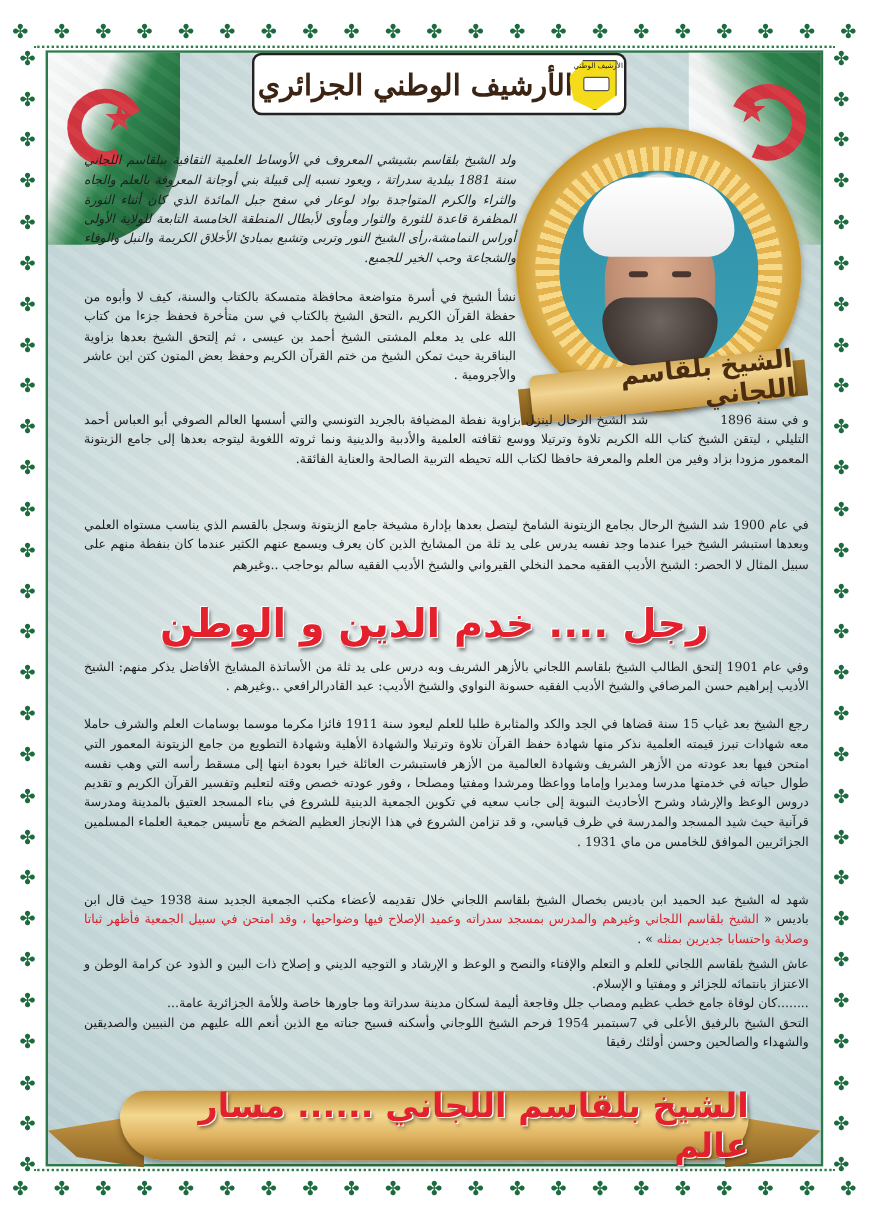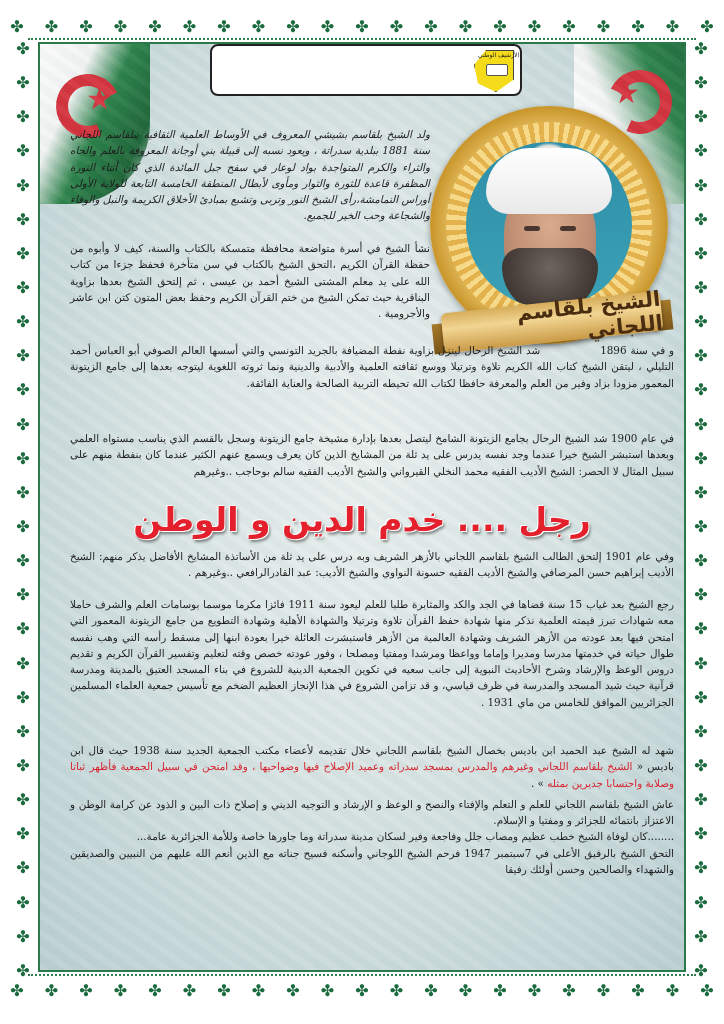--- a/index.html
+++ b/index.html
@@ -202,6 +202,7 @@
   </div>
 
   <div class="header-box">
+    <span class="header-title">الأرشيف الوطني الجزائري</span>
     <div class="logo">
       <div class="logo-shape"></div>
       <div class="logo-book"></div>

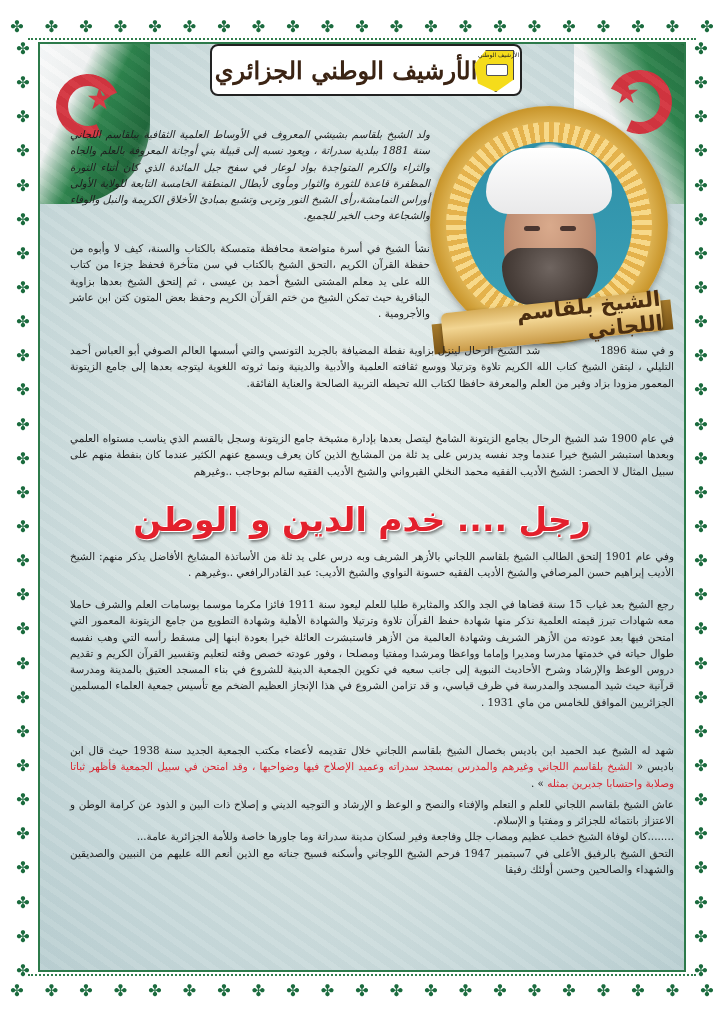--- a/index.html
+++ b/index.html
@@ -239,7 +239,7 @@
   <p class="txt-block p6" style="margin:0">رجع الشيخ بعد غياب 15 سنة قضاها في الجد والكد والمثابرة طلبا للعلم ليعود سنة 1911 فائزا مكرما موسما بوسامات العلم والشرف حاملا معه شهادات تبرز قيمته العلمية نذكر منها شهادة حفظ القرآن تلاوة وترتيلا والشهادة الأهلية وشهادة التطويع من جامع الزيتونة المعمور التي امتحن فيها بعد عودته من الأزهر الشريف وشهادة العالمية من الأزهر فاستبشرت العائلة خيرا بعودة ابنها إلى مسقط رأسه التي وهب نفسه طوال حياته في خدمتها مدرسا ومديرا وإماما وواعظا ومرشدا ومفتيا ومصلحا ، وفور عودته خصص وقته لتعليم وتفسير القرآن الكريم و تقديم دروس الوعظ والإرشاد وشرح الأحاديث النبوية إلى جانب سعيه في تكوين الجمعية الدينية للشروع في بناء المسجد العتيق بالمدينة ومدرسة قرآنية حيث شيد المسجد والمدرسة في ظرف قياسي، و قد تزامن الشروع في هذا الإنجاز العظيم الضخم مع تأسيس جمعية العلماء المسلمين الجزائريين الموافق للخامس من ماي 1931 .</p>
   <p class="txt-block p7" style="margin:0"><span>شهد له الشيخ عبد الحميد ابن باديس بخصال الشيخ بلقاسم اللجاني خلال تقديمه لأعضاء مكتب الجمعية الجديد سنة 1938 حيث قال ابن باديس «</span> <span class="red">الشيخ بلقاسم اللجاني وغيرهم والمدرس بمسجد سدراته وعميد الإصلاح فيها وضواحيها ، وقد امتحن في سبيل الجمعية فأظهر ثباتا وصلابة واحتسابا جديرين بمثله</span> <span>» .</span></p>
   <p class="txt-block p8" style="margin:0">عاش الشيخ بلقاسم اللجاني للعلم و التعلم والإفتاء والنصح و الوعظ و الإرشاد و التوجيه الديني و إصلاح ذات البين و الذود عن كرامة الوطن و الاعتزاز بانتمائه للجزائر و ومفتيا و الإسلام.</p>
-  <p class="txt-block p9" style="margin:0">........كان لوفاة الشيخ خطب عظيم ومصاب جلل وفاجعة وفير لسكان مدينة سدراتة وما جاورها خاصة وللأمة الجزائرية عامة...</p>
+  <p class="txt-block p9" style="margin:0">........كان لوفاة جامع خطب عظيم ومصاب جلل وفاجعة أليمة لسكان مدينة سدراتة وما جاورها خاصة وللأمة الجزائرية عامة...</p>
   <p class="txt-block p10" style="margin:0">التحق الشيخ بالرفيق الأعلى في 7سبتمبر 1947 فرحم الشيخ اللوجاني وأسكنه فسيح جناته مع الذين أنعم الله عليهم من النبيين والصديقين والشهداء والصالحين وحسن أولئك رفيقا</p>
 
 

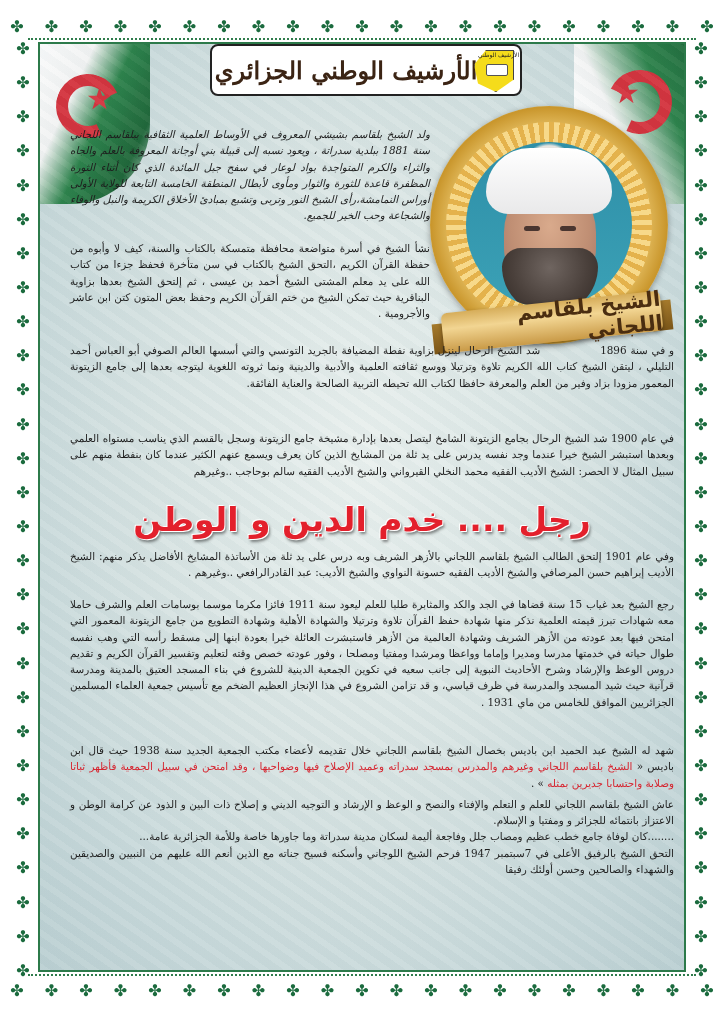--- a/index.html
+++ b/index.html
@@ -240,7 +240,7 @@
   <p class="txt-block p7" style="margin:0"><span>شهد له الشيخ عبد الحميد ابن باديس بخصال الشيخ بلقاسم اللجاني خلال تقديمه لأعضاء مكتب الجمعية الجديد سنة 1938 حيث قال ابن باديس «</span> <span class="red">الشيخ بلقاسم اللجاني وغيرهم والمدرس بمسجد سدراته وعميد الإصلاح فيها وضواحيها ، وقد امتحن في سبيل الجمعية فأظهر ثباتا وصلابة واحتسابا جديرين بمثله</span> <span>» .</span></p>
   <p class="txt-block p8" style="margin:0">عاش الشيخ بلقاسم اللجاني للعلم و التعلم والإفتاء والنصح و الوعظ و الإرشاد و التوجيه الديني و إصلاح ذات البين و الذود عن كرامة الوطن و الاعتزاز بانتمائه للجزائر و ومفتيا و الإسلام.</p>
   <p class="txt-block p9" style="margin:0">........كان لوفاة جامع خطب عظيم ومصاب جلل وفاجعة أليمة لسكان مدينة سدراتة وما جاورها خاصة وللأمة الجزائرية عامة...</p>
-  <p class="txt-block p10" style="margin:0">التحق الشيخ بالرفيق الأعلى في 7سبتمبر 1947 فرحم الشيخ اللوجاني وأسكنه فسيح جناته مع الذين أنعم الله عليهم من النبيين والصديقين والشهداء والصالحين وحسن أولئك رفيقا</p>
+  <p class="txt-block p10" style="margin:0">التحق الشيخ بالرفيق الأعلى في 7سبتمبر 1954 فرحم الشيخ اللوجاني وأسكنه فسيح جناته مع الذين أنعم الله عليهم من النبيين والصديقين والشهداء والصالحين وحسن أولئك رفيقا</p>
 
 
 </div>

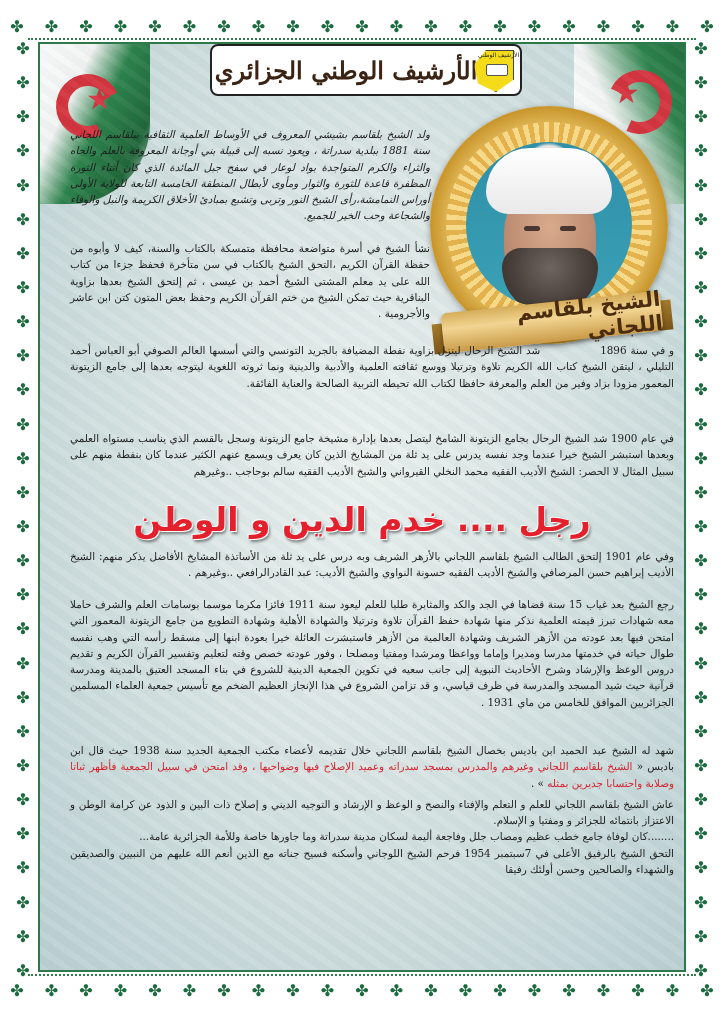--- a/index.html
+++ b/index.html
@@ -242,6 +242,13 @@
   <p class="txt-block p9" style="margin:0">........كان لوفاة جامع خطب عظيم ومصاب جلل وفاجعة أليمة لسكان مدينة سدراتة وما جاورها خاصة وللأمة الجزائرية عامة...</p>
   <p class="txt-block p10" style="margin:0">التحق الشيخ بالرفيق الأعلى في 7سبتمبر 1954 فرحم الشيخ اللوجاني وأسكنه فسيح جناته مع الذين أنعم الله عليهم من النبيين والصديقين والشهداء والصالحين وحسن أولئك رفيقا</p>
 
+  <div class="bottom-ribbon">
+    <div class="tail l"></div>
+    <div class="tail r"></div>
+    <div class="band">
+      <span class="txt">الشيخ بلقاسم اللجاني ...... مسار عالم</span>
+    </div>
+  </div>
 
 </div>
 

